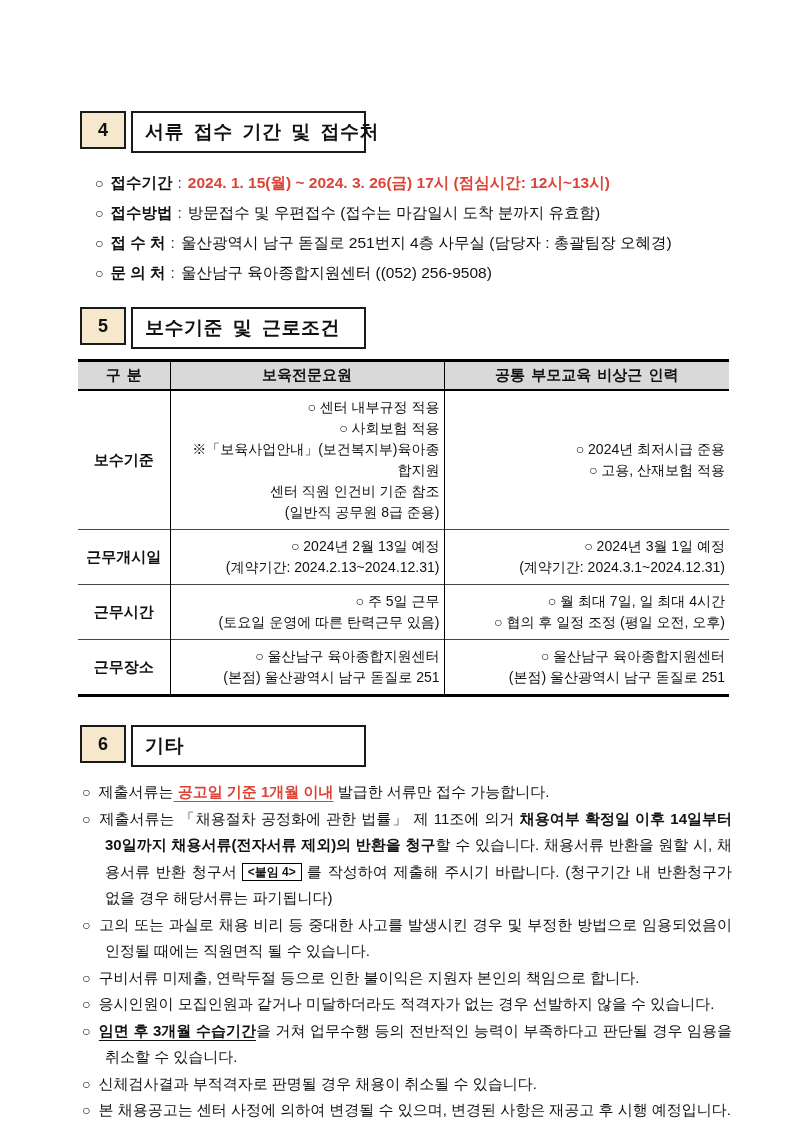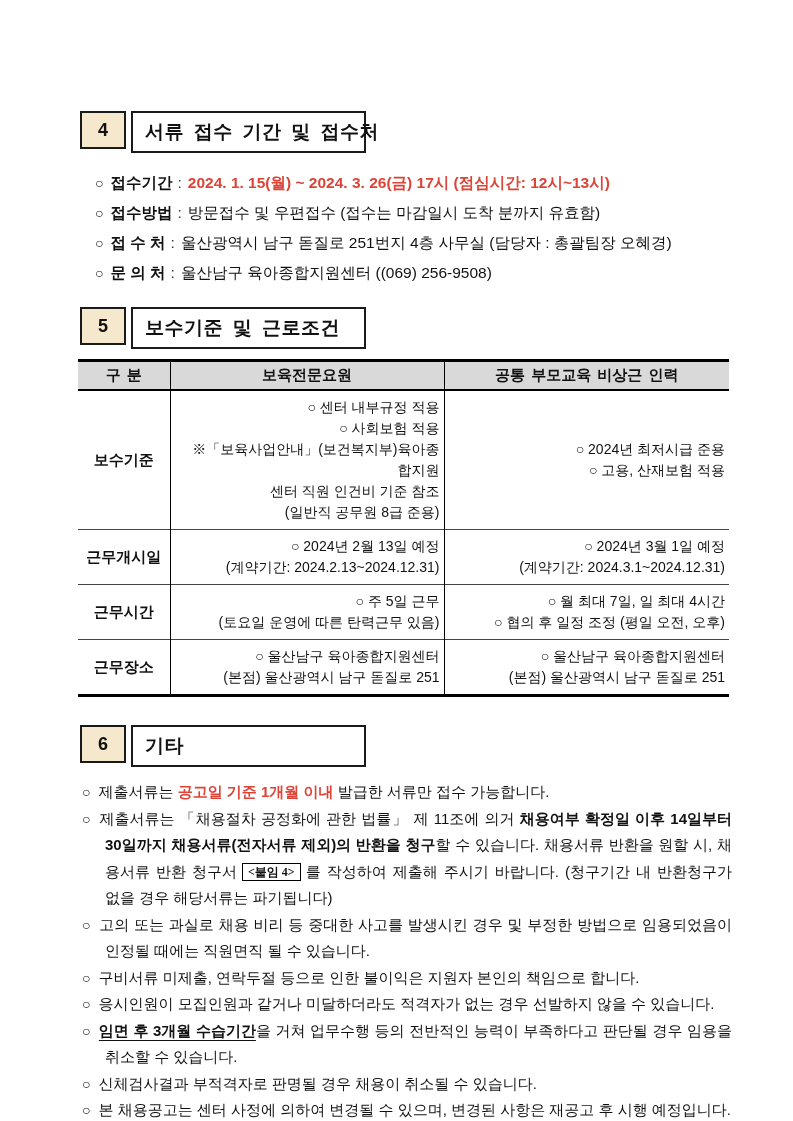--- a/index.html
+++ b/index.html
@@ -139,7 +139,7 @@
         <span class="bullet">○</span><span class="info-label">접 수 처</span><span class="info-sep">:</span><span>울산광역시 남구 돋질로 251번지 4층 사무실 (담당자 : 총괄팀장 오혜경)</span>
       </div>
       <div class="info-row">
-        <span class="bullet">○</span><span class="info-label">문 의 처</span><span class="info-sep">:</span><span>울산남구 육아종합지원센터 ((069) 256-9508)</span>
+        <span class="bullet">○</span><span class="info-label">문 의 처</span><span class="info-sep">:</span><span>울산남구 육아종합지원센터 ((052) 256-9508)</span>
       </div>
     </div>
   </div>

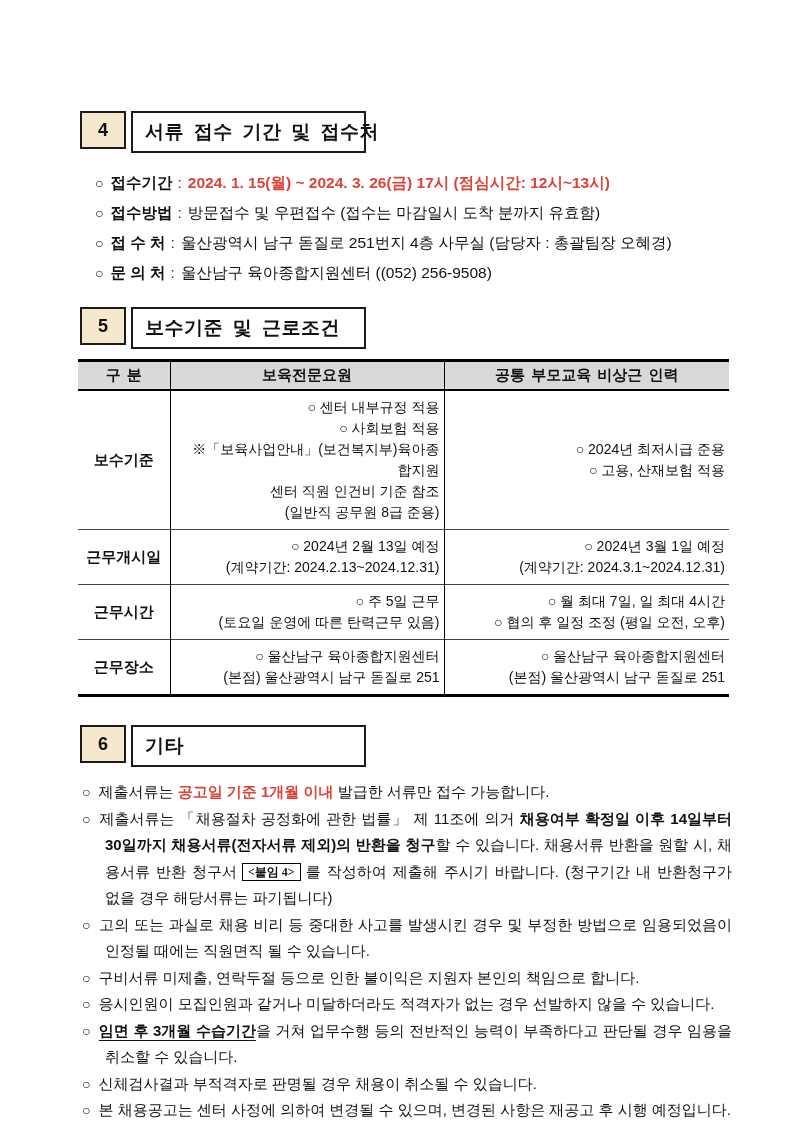--- a/index.html
+++ b/index.html
@@ -93,7 +93,7 @@
   .para .pb { margin-right: 8px; font-size: 14px; }
   .para .b  { font-weight: 700; }
   .para .bu { font-weight: 700; text-decoration: underline; text-underline-offset: 4px; margin-top: 12px; }
-  .para .ru { color: #dc4437; font-weight: 700; text-underline-offset: 4px; }
+  .para .ru { color: #dc4437; font-weight: 700; text-decoration: underline; text-underline-offset: 4px; }
   .para .att {
     display: inline-block;
     border: 1.6px solid #000;

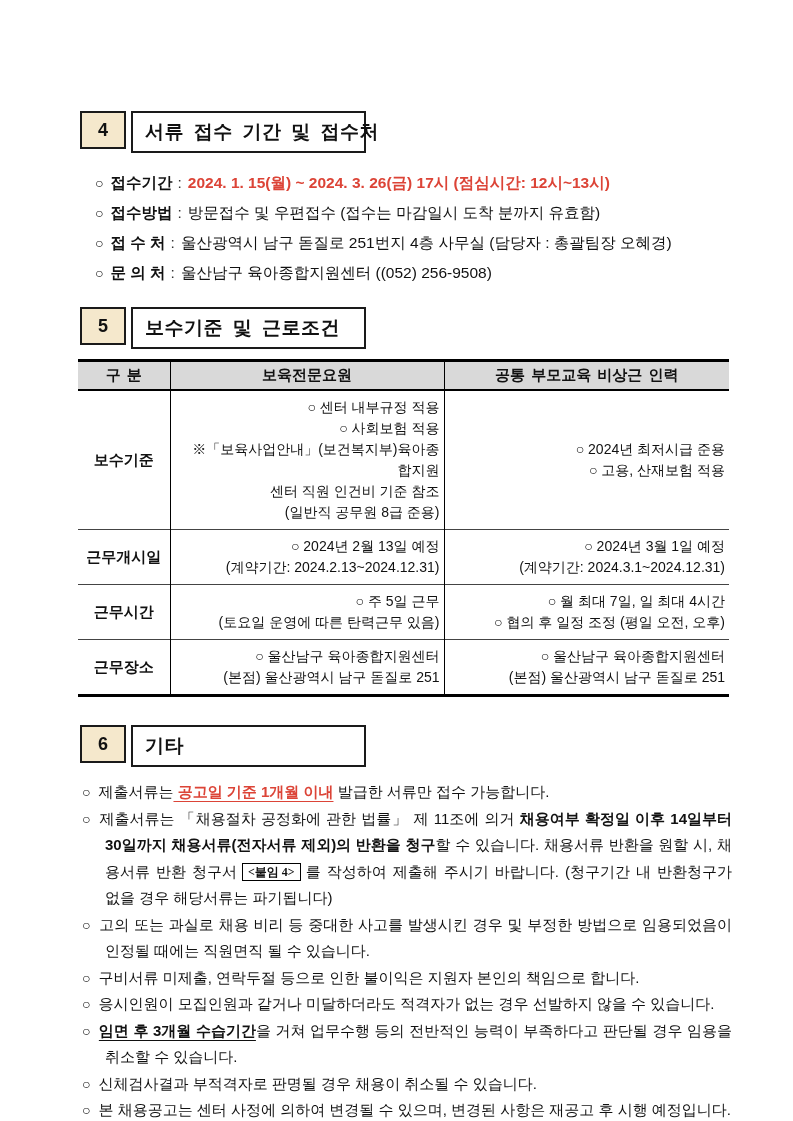--- a/index.html
+++ b/index.html
@@ -105,7 +105,6 @@
     text-indent: 0;
     vertical-align: 1px;
     white-space: nowrap;
-    font-family: Liberation Serif, serif;
   }
 
   .gap-s5 { height: 19px; }

